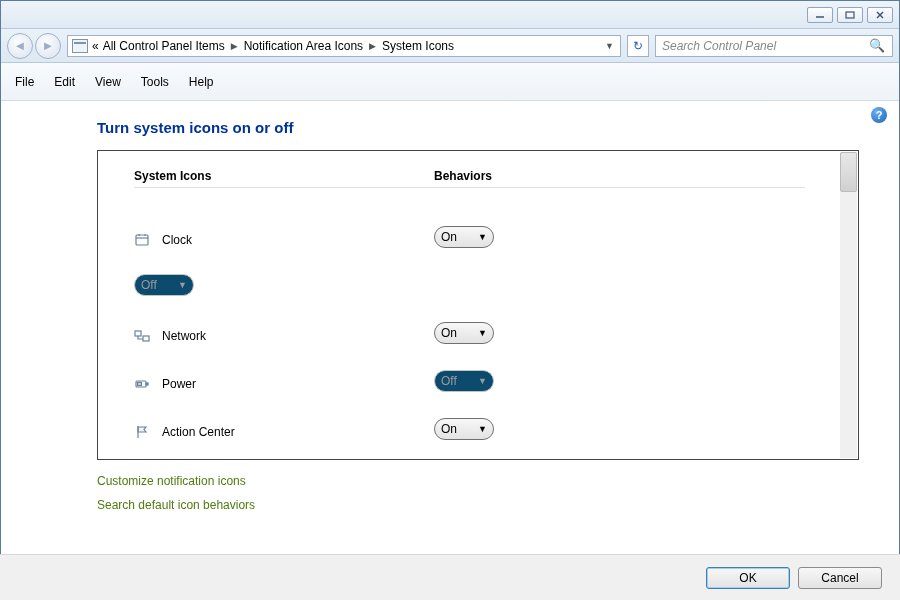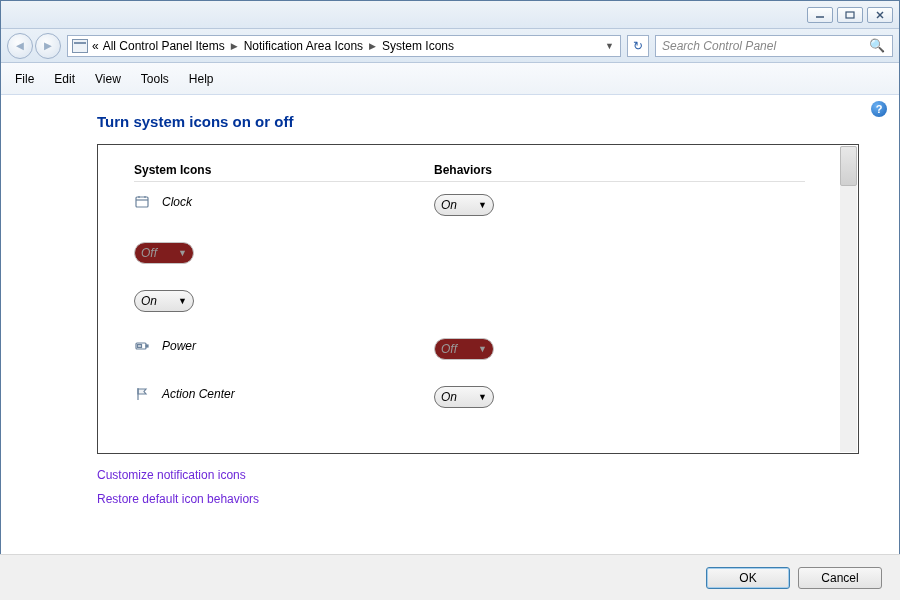--- a/index.html
+++ b/index.html
@@ -131,7 +131,7 @@
   .search-icon { color: #3b74c0; font-style: normal; font-size: 13px; }
   
   .menubar {
-    height: 32px;
+    height: 38px;
     background: linear-gradient(#f8fafd, #eef3f8);
     border-bottom: 1px solid #d0dced;
     display: flex;

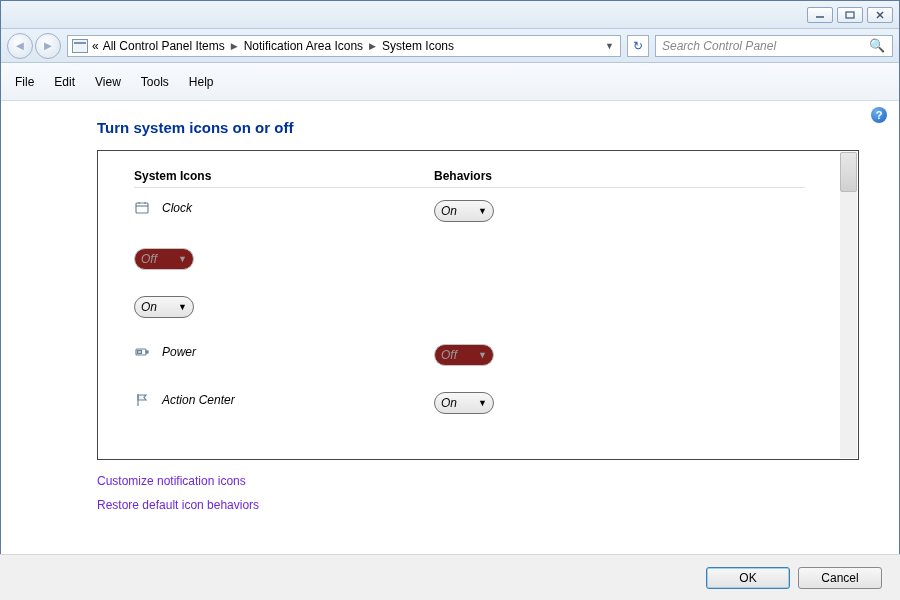--- a/index.html
+++ b/index.html
@@ -210,9 +210,8 @@
   .col-b { font-weight: bold; }
   .row {
     display: flex;
-    align-items: flex-start;
+    align-items: flex-end;
     height: 48px;
-    font-style: italic;
   }
   .row .namecell {
     width: 300px;

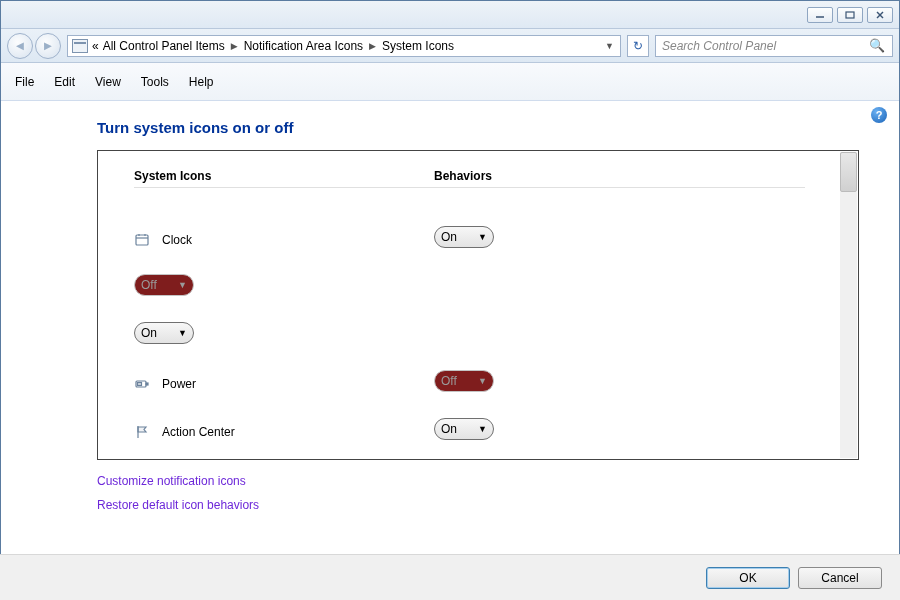--- a/index.html
+++ b/index.html
@@ -245,7 +245,7 @@
     border-color: #707070;
   }
   .dd.disabled {
-    background: #7f1d1d;
+    background: #0c4a6e;
     color: #9a9a9a;
     border-color: #c4c4c4;
     cursor: default;

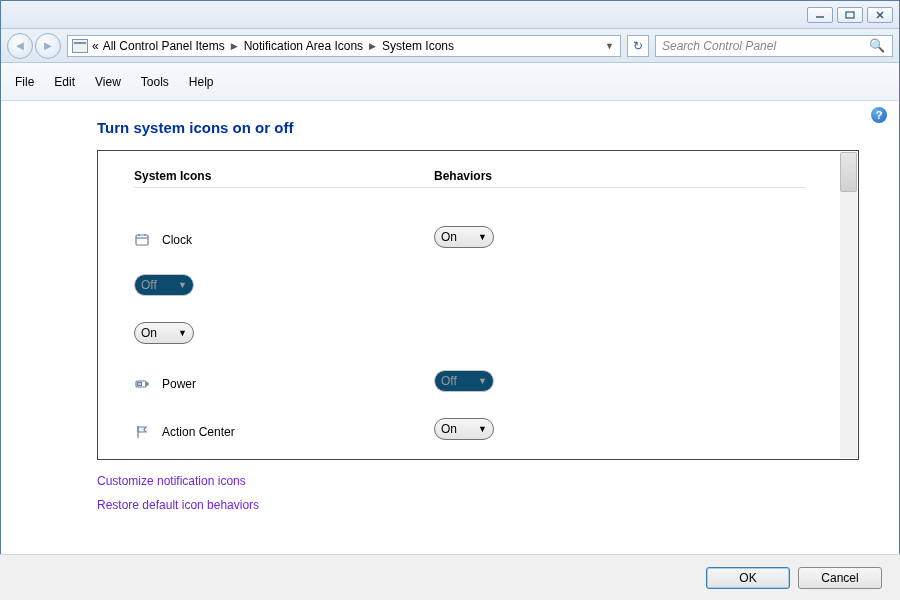--- a/index.html
+++ b/index.html
@@ -383,6 +383,16 @@
             </div>
           </div>
           <div class="row">
+            <div class="namecell">
+              <span class="icon16">
+                <svg viewBox="0 0 16 16" fill="none" stroke="#6b829c" stroke-width="1.2">
+                  <rect x="1" y="3" width="6" height="5"></rect>
+                  <rect x="9" y="8" width="6" height="5"></rect>
+                  <path d="M4 8 V11 H9"></path>
+                </svg>
+              </span>
+              <span>Network</span>
+            </div>
             <div class="dd enabled">
               <span>On</span>
               <span class="caret">▼</span>

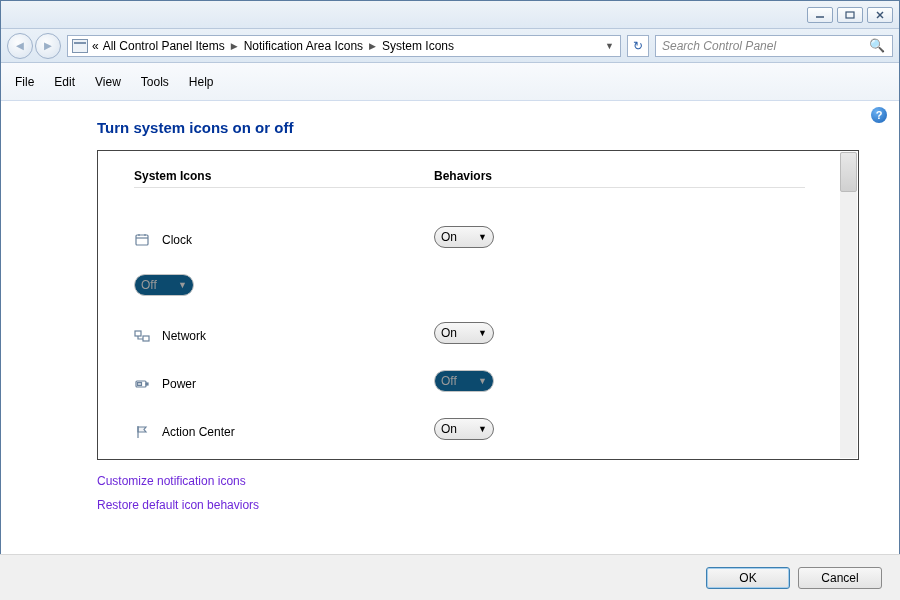--- a/index.html
+++ b/index.html
@@ -254,7 +254,7 @@
   .links { margin-top: 14px; }
   .links a {
     display: block;
-    color: #6d28d9;
+    color: #4d7c0f;
     text-decoration: none;
     margin-bottom: 10px;
     cursor: pointer;

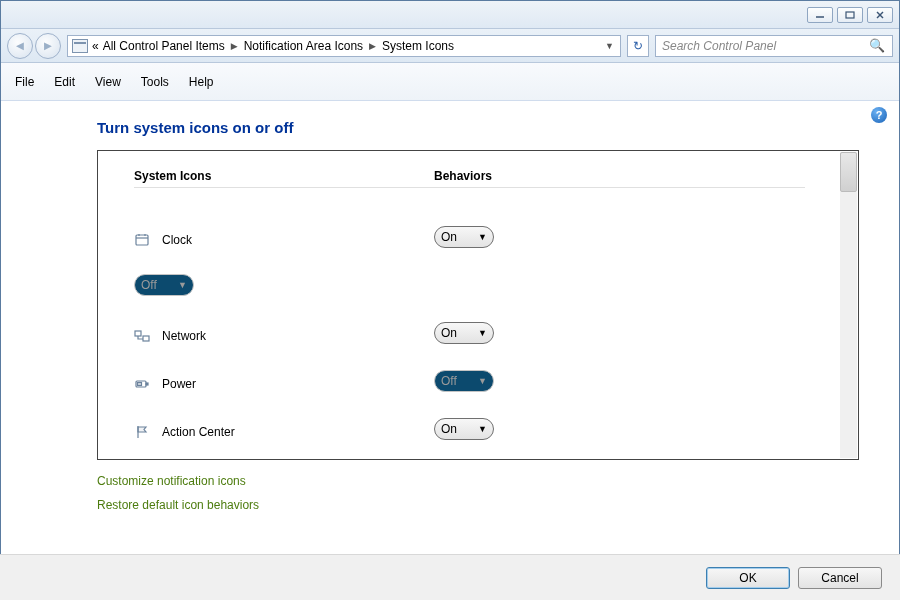--- a/index.html
+++ b/index.html
@@ -435,7 +435,7 @@
 
   <div class="links">
     <a>Customize notification icons</a>
-    <a>Restore default icon behaviors</a>
+    <a>Search default icon behaviors</a>
   </div>
 </div>
 

